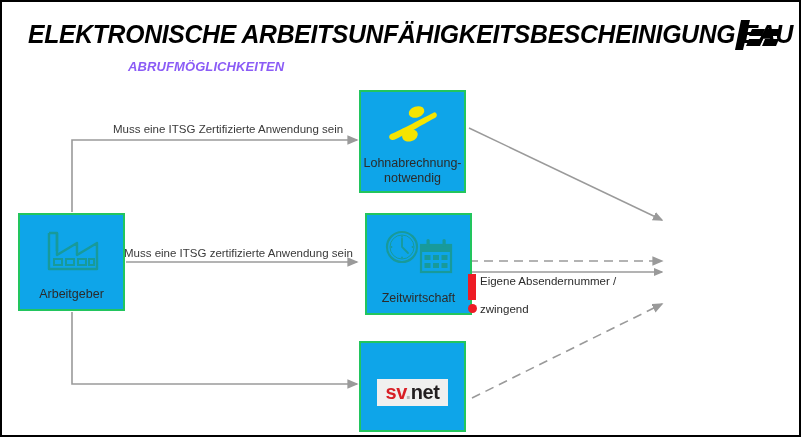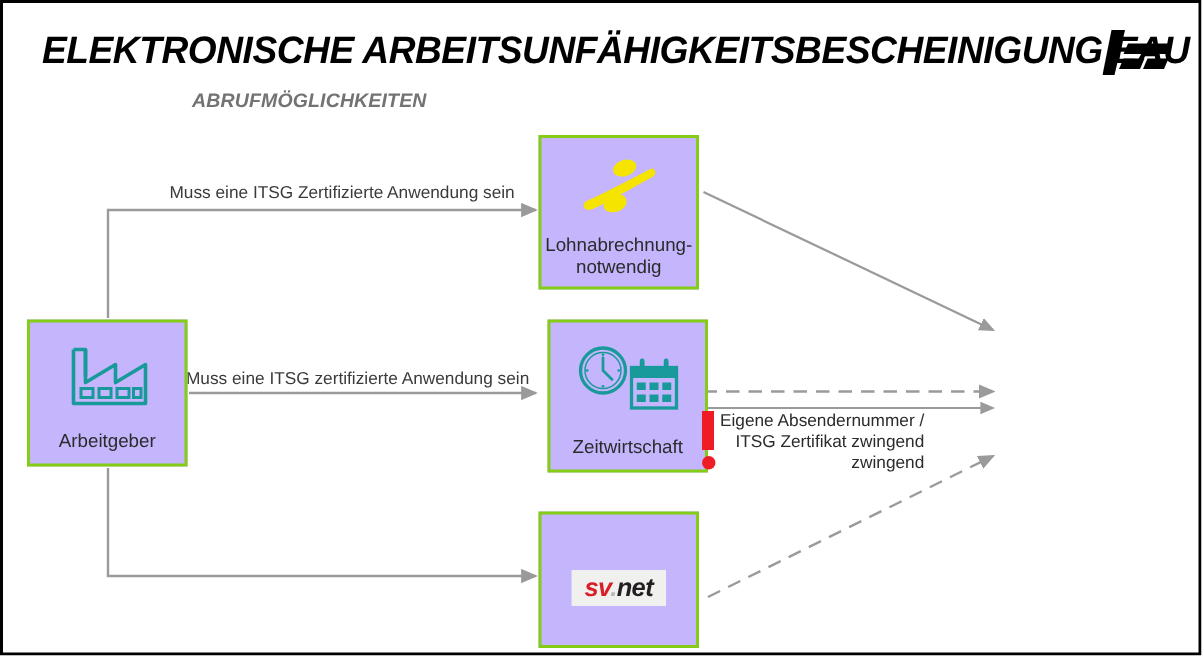--- a/index.html
+++ b/index.html
@@ -44,7 +44,7 @@
     font-weight: bold;
     font-style: italic;
     letter-spacing: 0.1px;
-    color: #737373;
+    color: #8b5cf6;
     white-space: nowrap;
   }
   #logo {

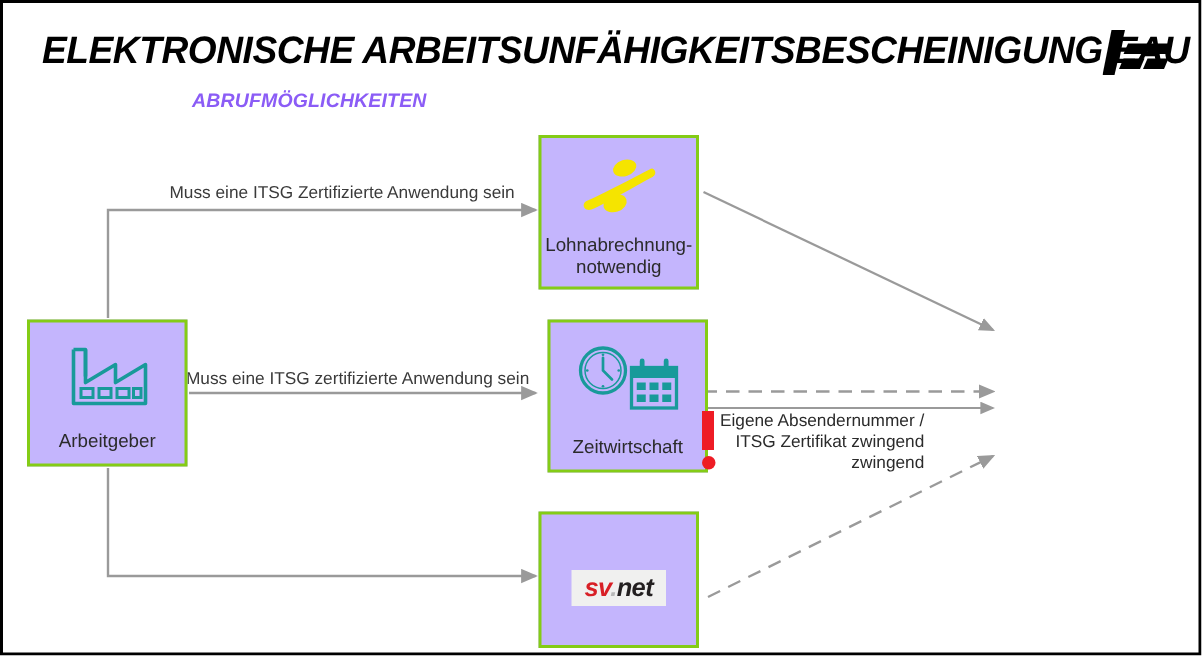--- a/index.html
+++ b/index.html
@@ -59,8 +59,8 @@
   .node {
     position: absolute;
     box-sizing: border-box;
-    border: 2px solid #84cc16;
-    background: #c4b5fd;
+    border: 2px solid #22c55e;
+    background: #0ea5e9;
     display: flex;
     flex-direction: column;
     justify-content: flex-start;

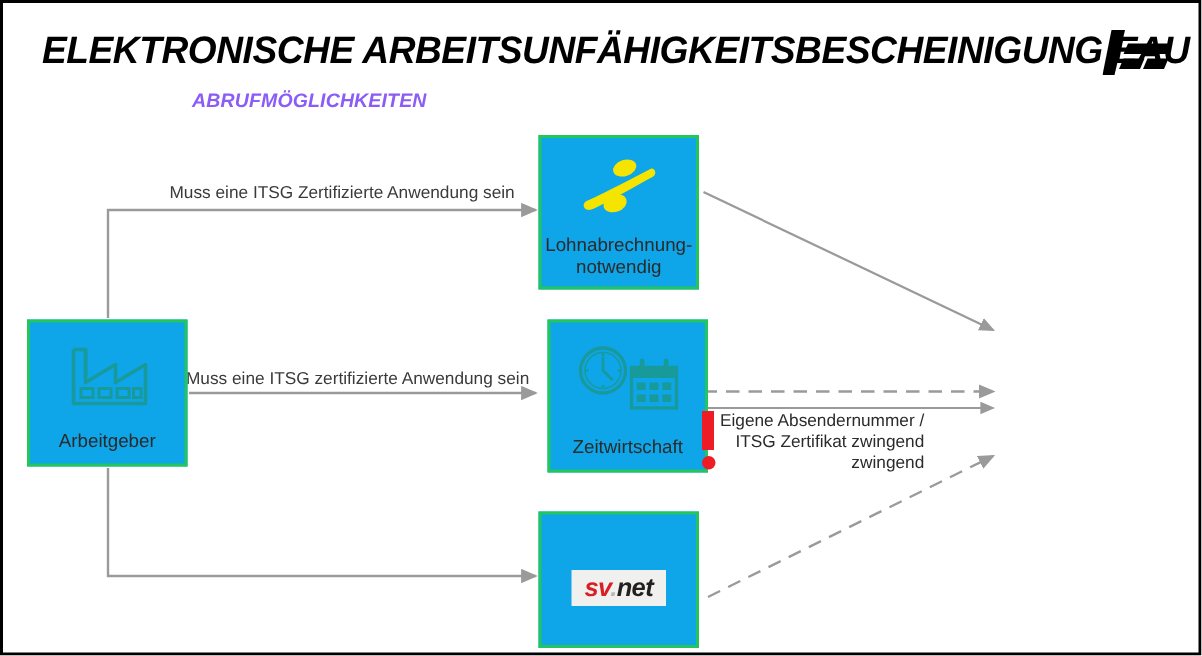--- a/index.html
+++ b/index.html
@@ -113,7 +113,6 @@
     width: 190px;
     display: flex;
     align-items: flex-start;
-    text-align: right;
   }
   #warning .bang {
     position: relative;

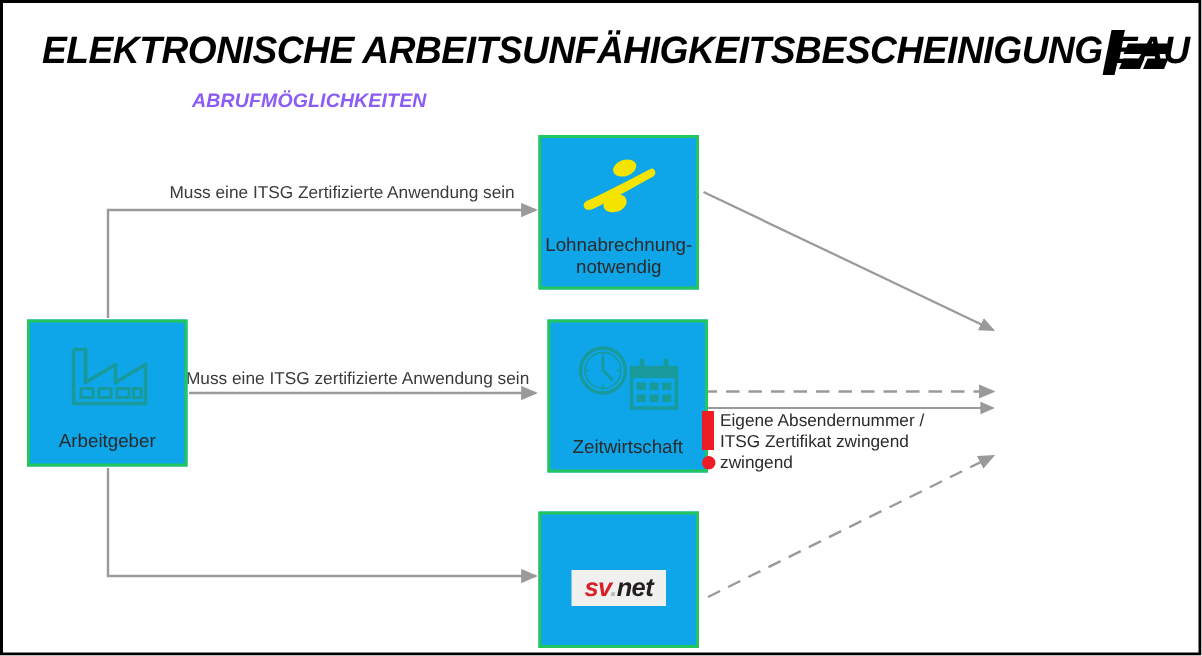--- a/index.html
+++ b/index.html
@@ -283,7 +283,7 @@
     </div>
     <div class="wtext">
       <span>Eigene Absendernummer /</span><br>
-      <span>ITSG Zertifikat zwingend</span><br>
+      <br>
       <span>zwingend</span>
     </div>
   </div>

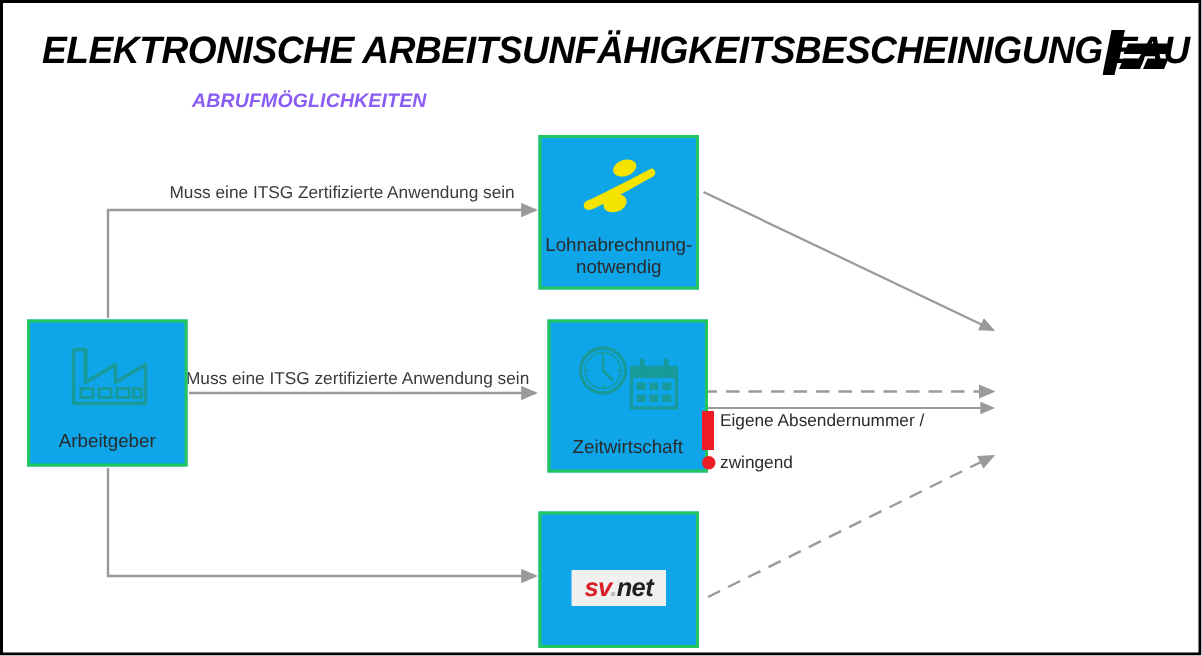--- a/index.html
+++ b/index.html
@@ -94,9 +94,8 @@
   .svnet {
     background: #f0f0ef;
     padding: 3px 9px 4px 9px;
-    font-size: 17px;
+    font-size: 20px;
     font-weight: bold;
-    font-style: italic;
     line-height: 1;
     letter-spacing: -0.4px;
     margin-top: 11px;

